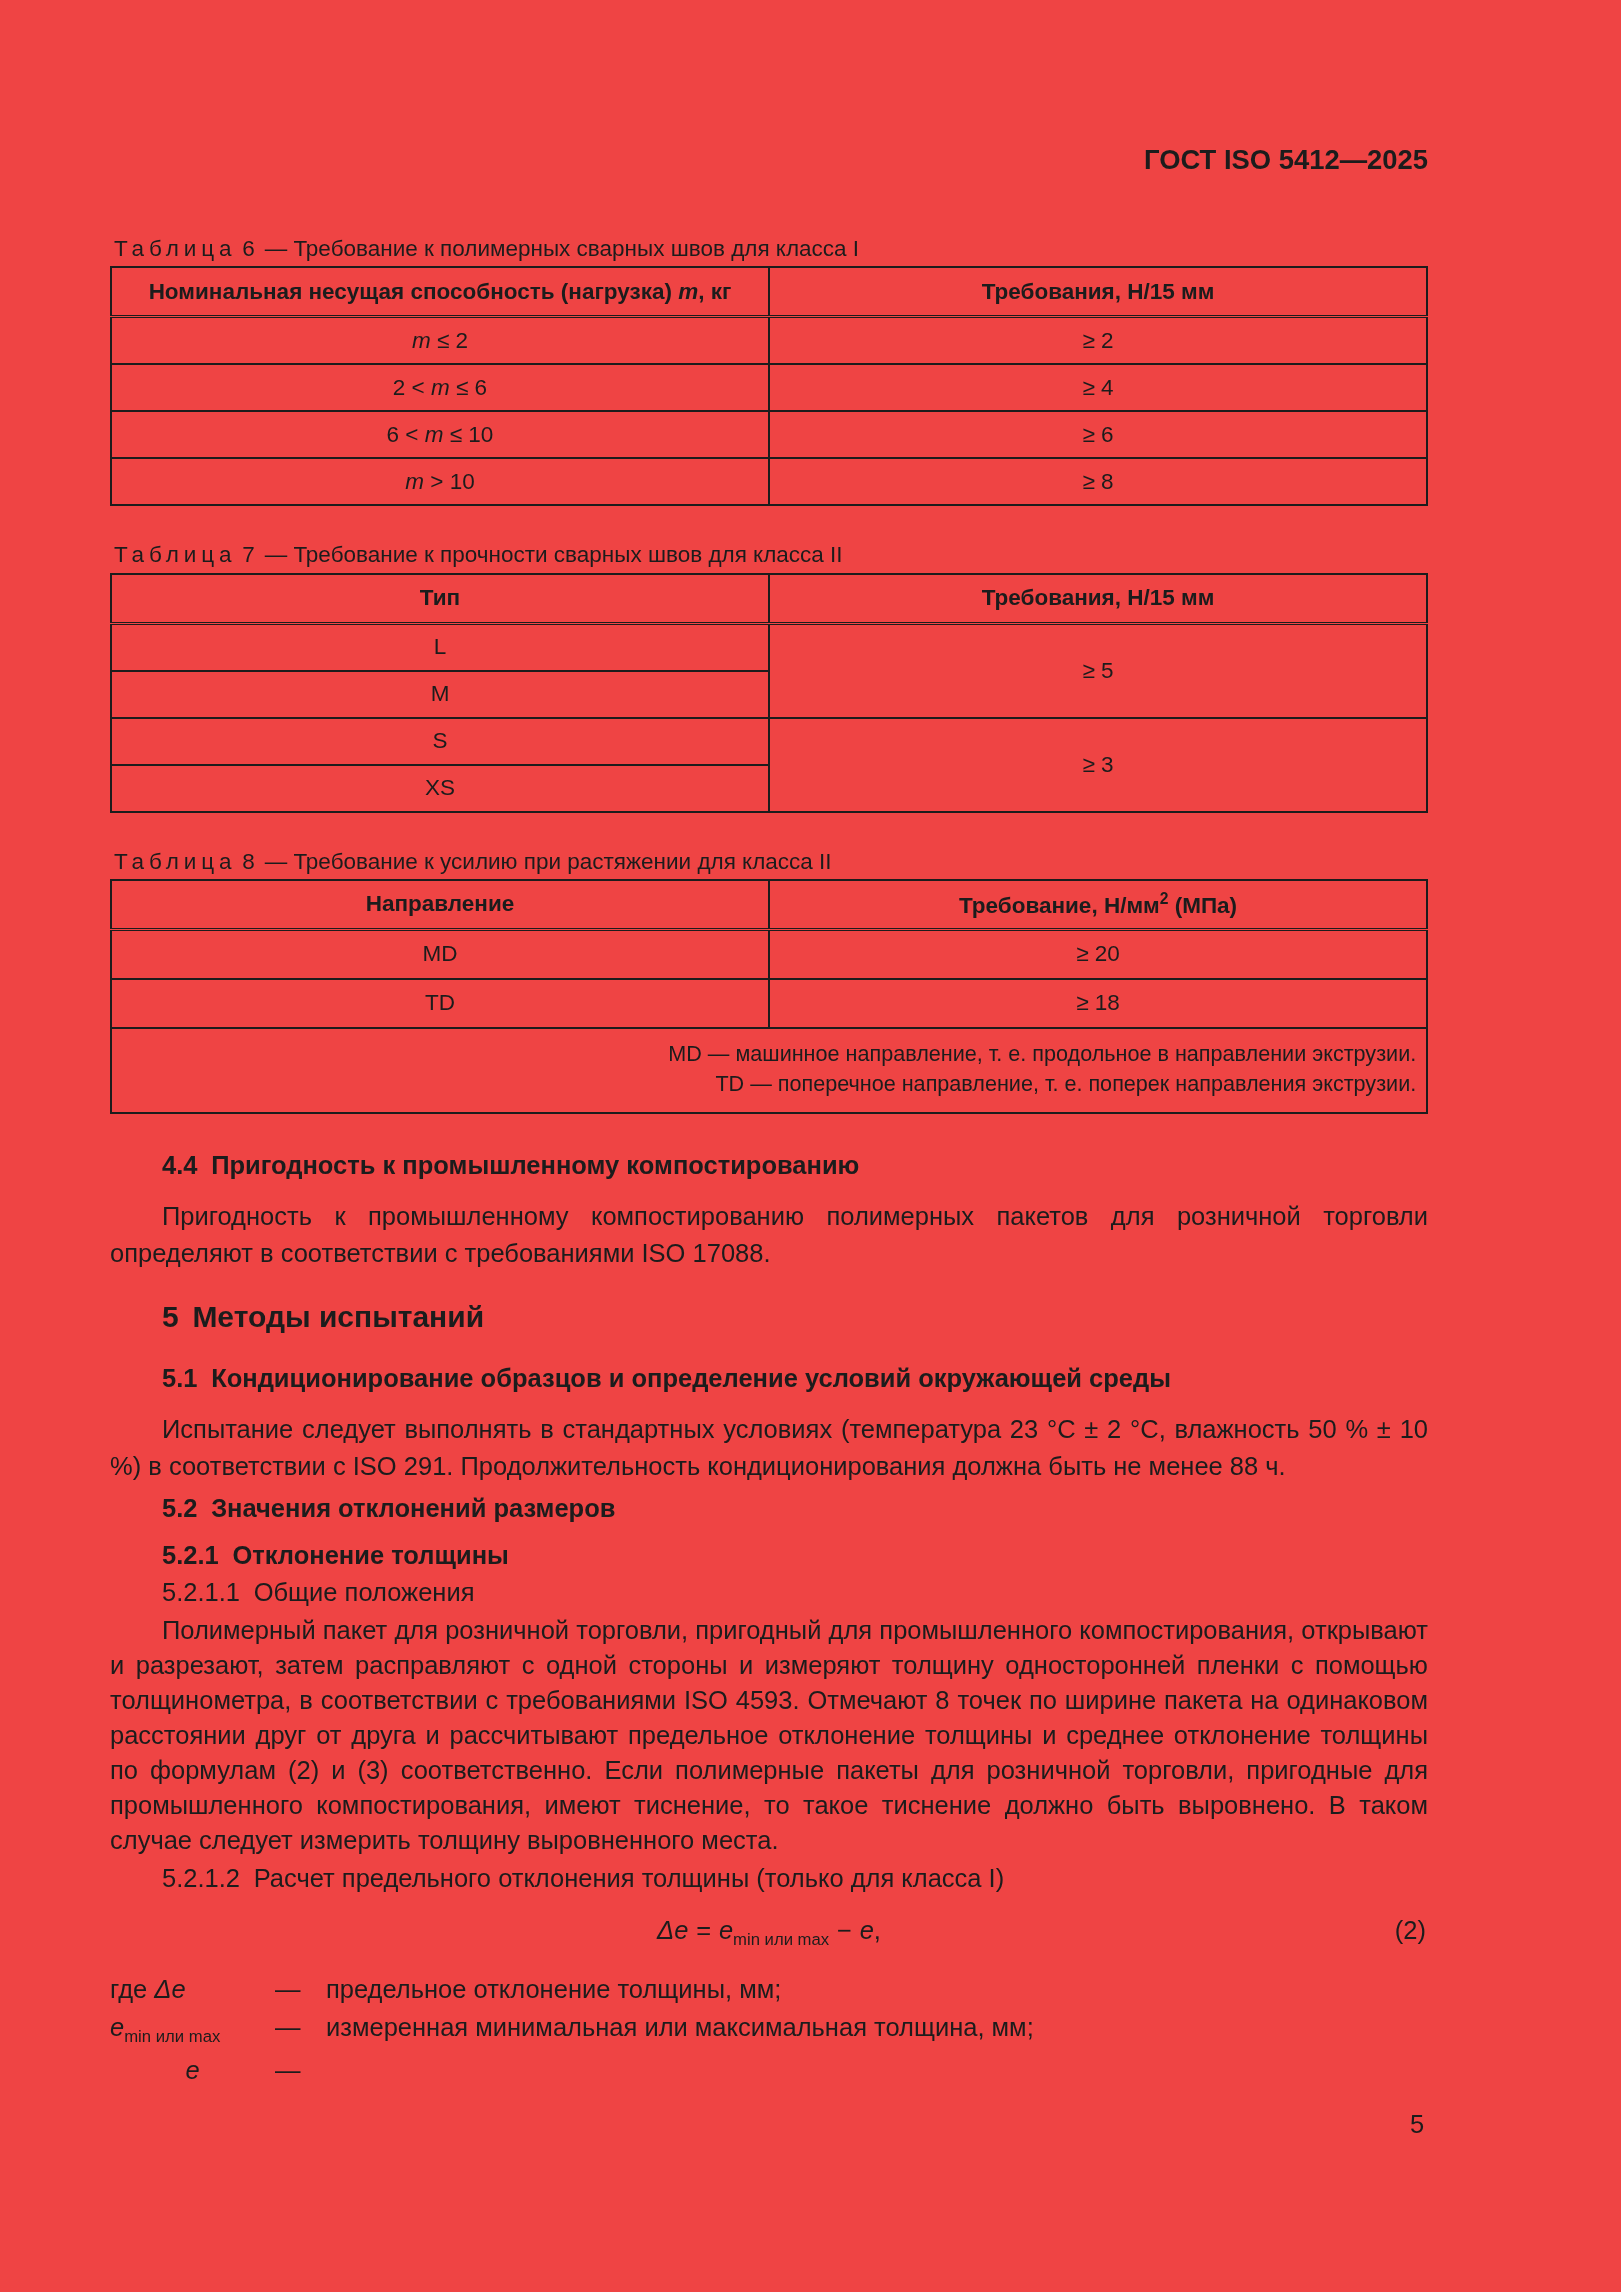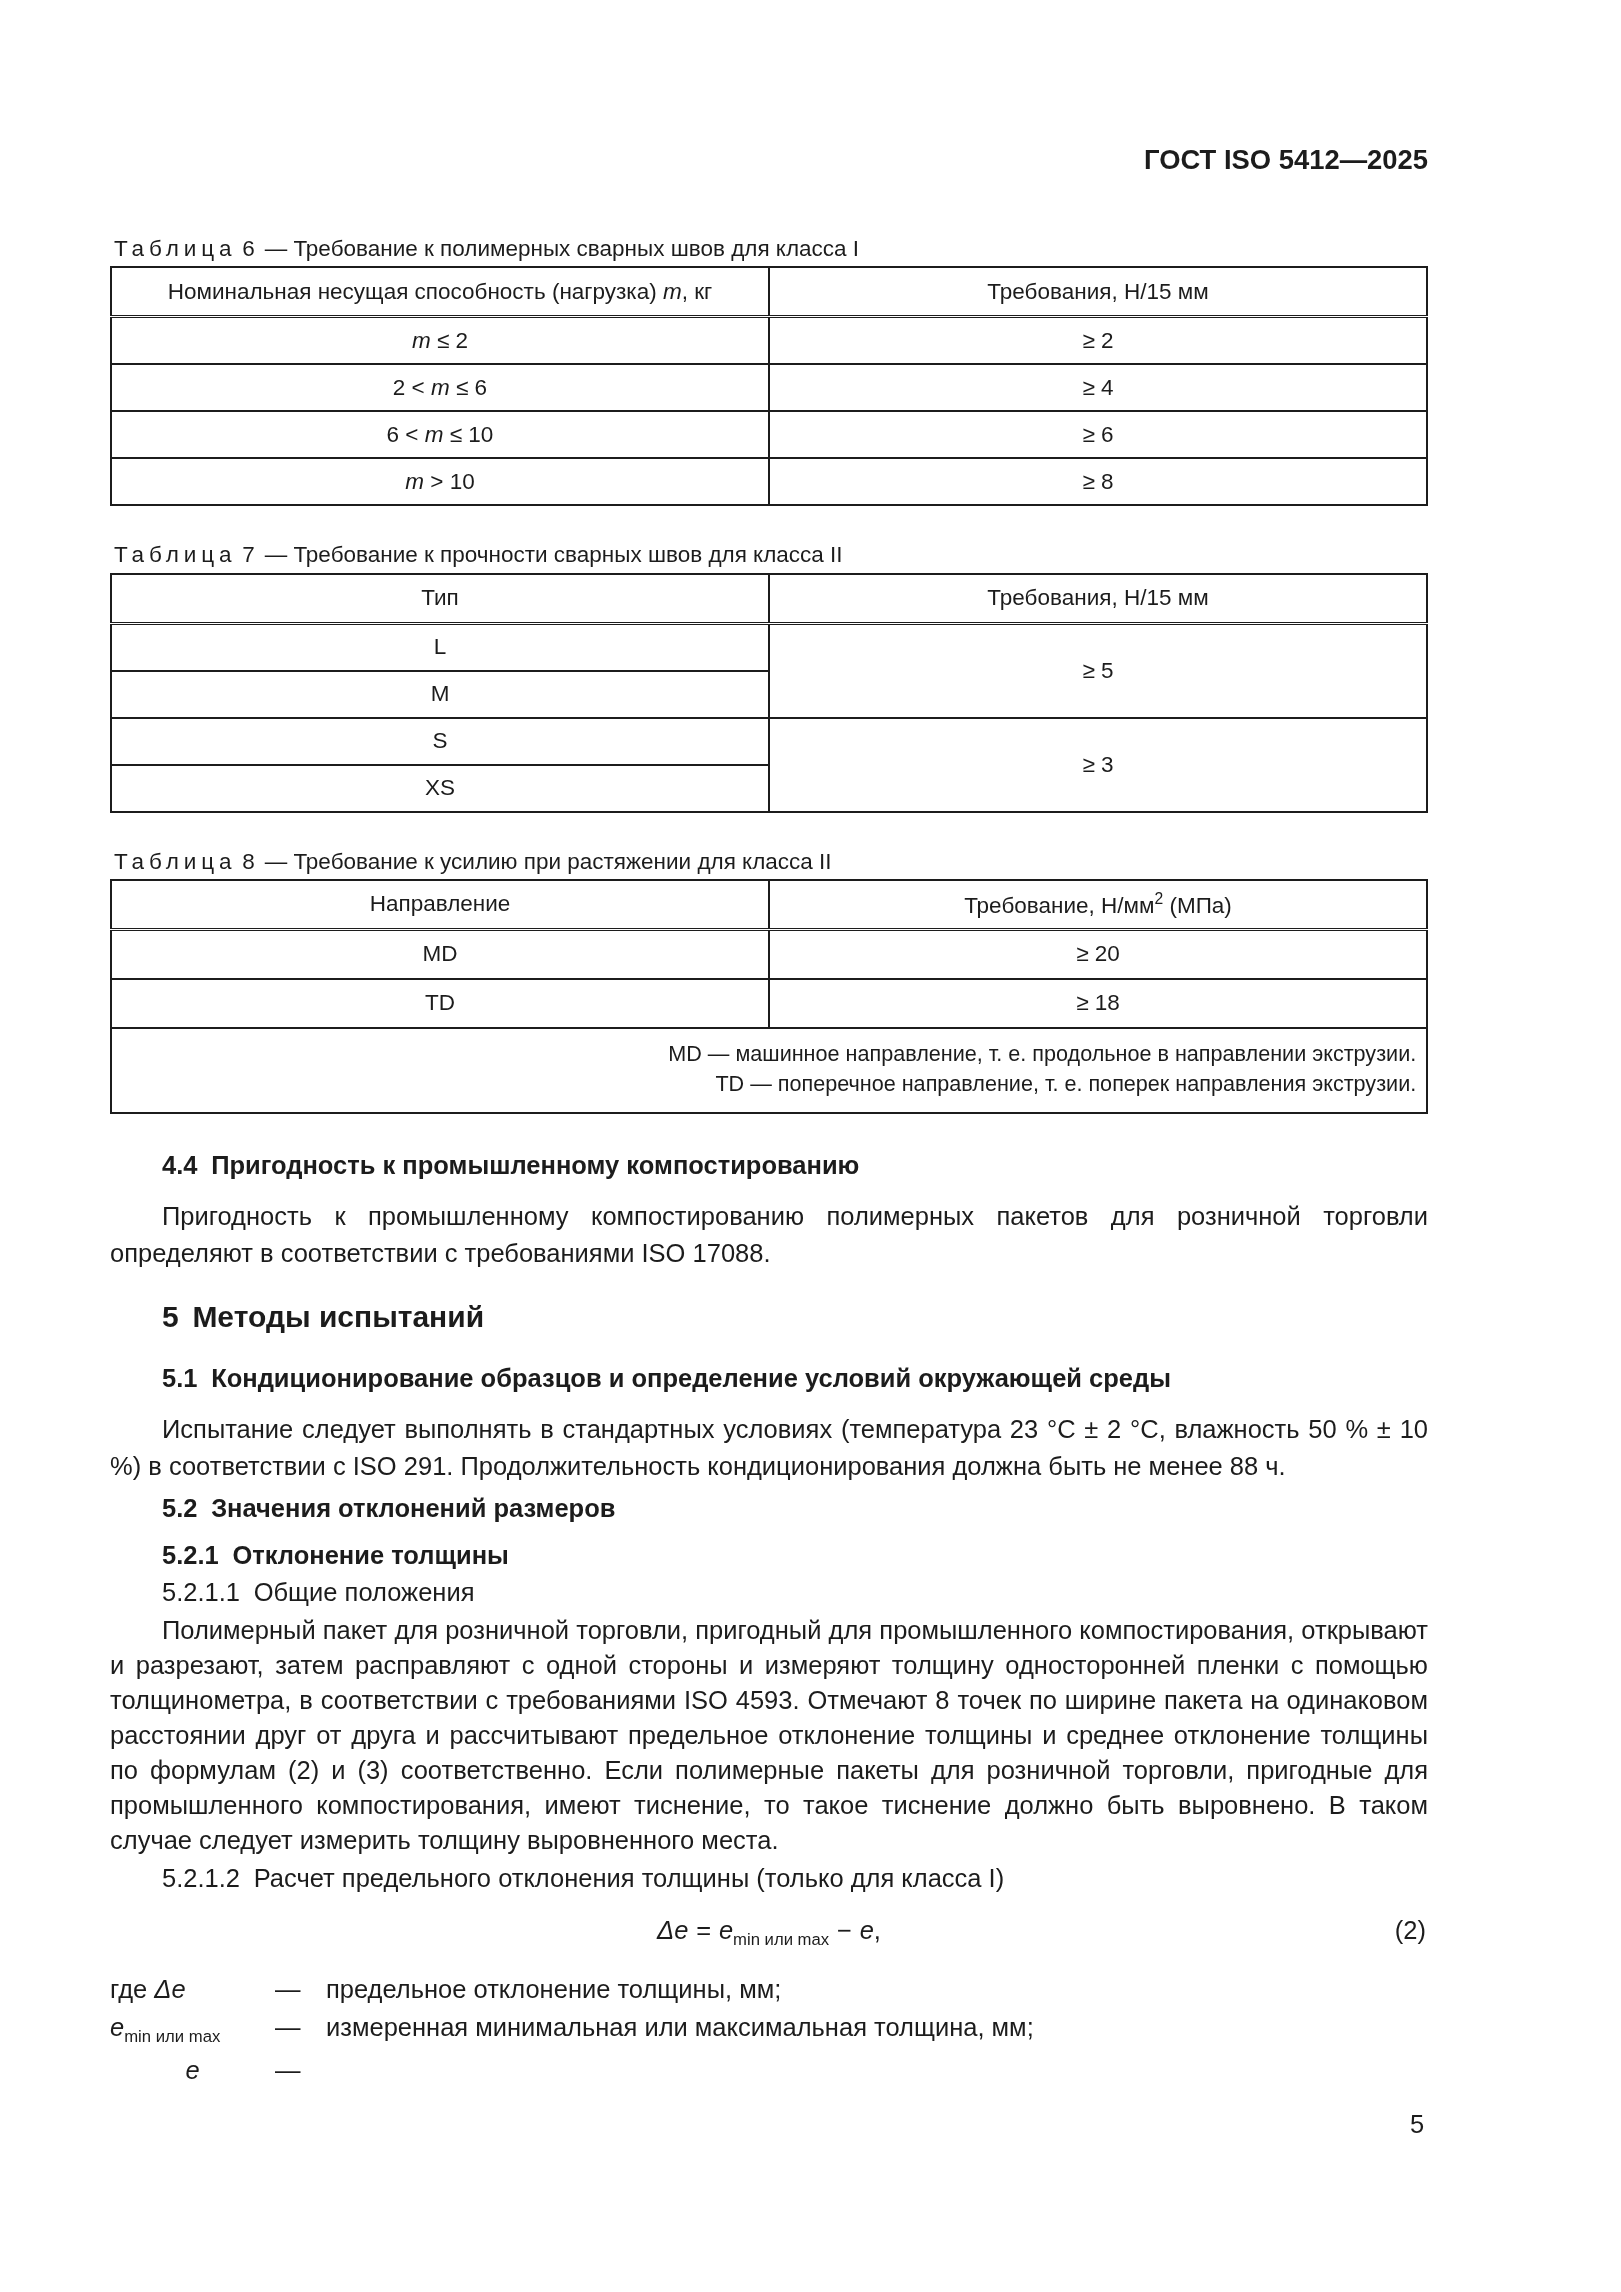--- a/index.html
+++ b/index.html
@@ -4,7 +4,7 @@
 <style>
   html,body { margin:0; padding:0; background:#e8e8e8; }
   .page {
-    width:1621px; height:2293px; background:#ffffff; color:#1c1c1c;
+    width:1621px; height:2293px; background:#ef4444; color:#1c1c1c;
     font-family:"Liberation Sans", sans-serif;
     box-sizing:border-box; position:relative;
     padding:145px 193px 0 110px;

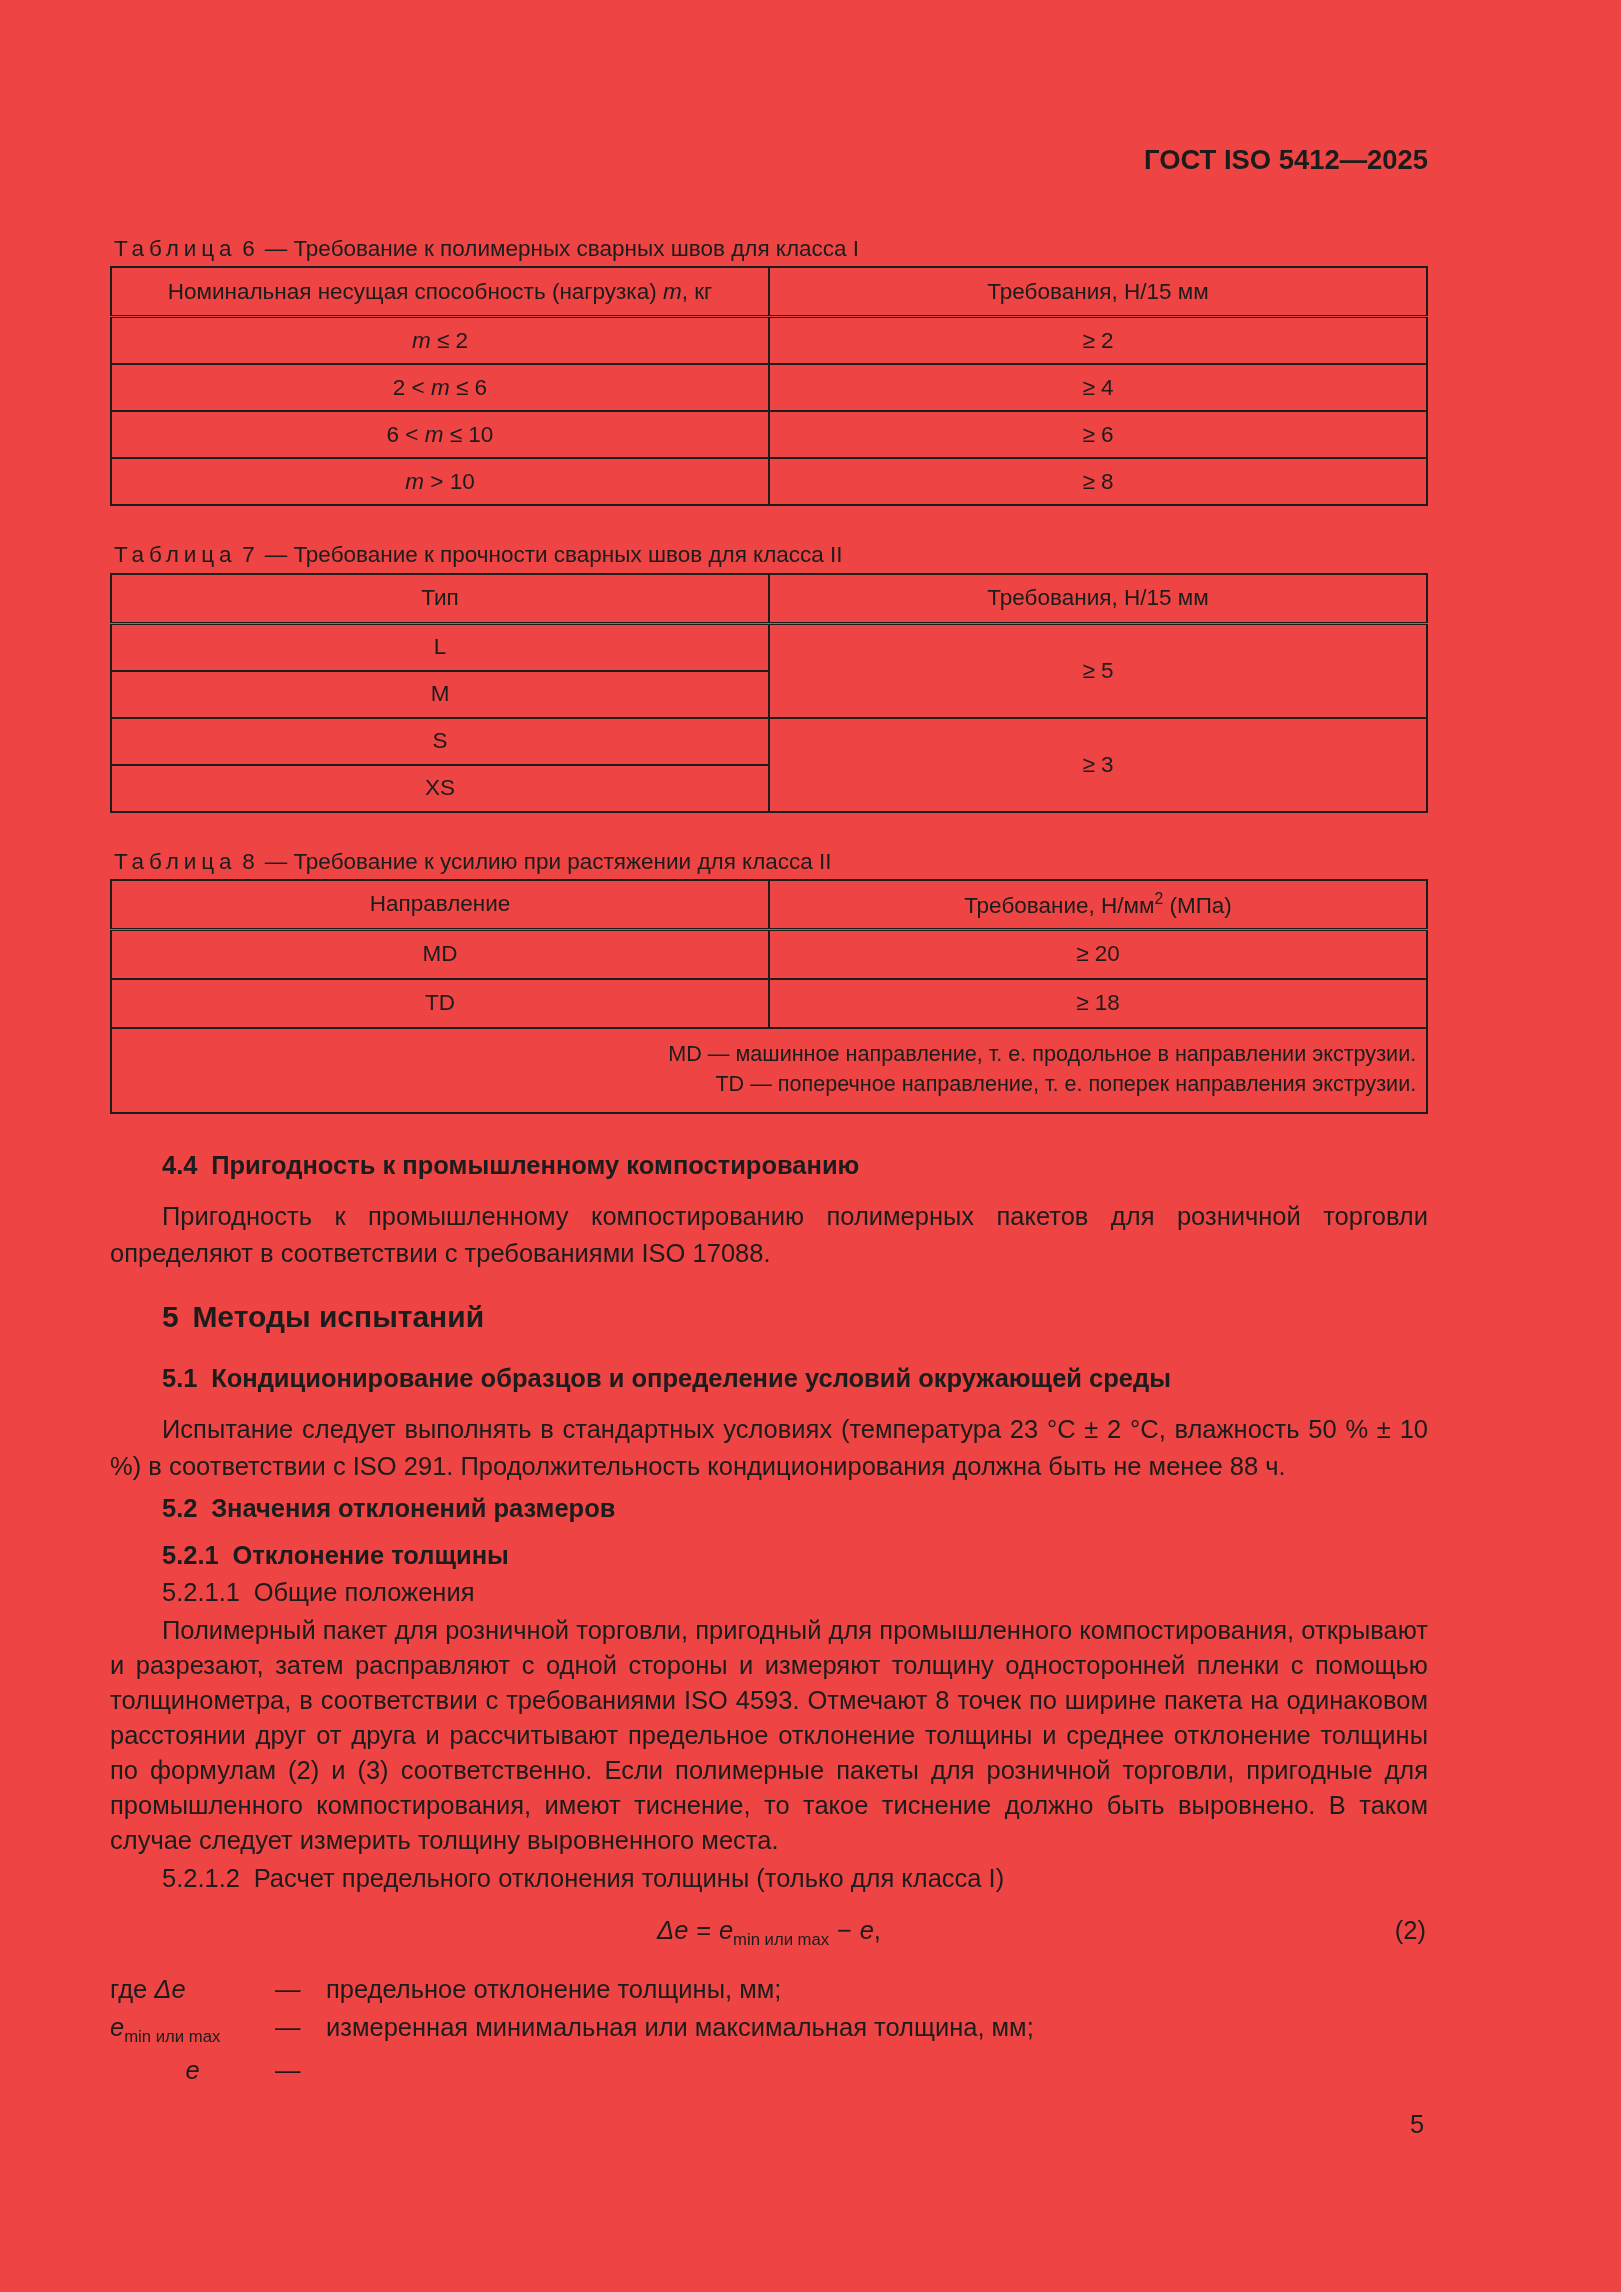--- a/index.html
+++ b/index.html
@@ -21,7 +21,7 @@
   
   table.gost { width:100%; border-collapse:collapse; border:2.9px solid #1c1c1c; font-size:22.5px; margin-bottom:35px; }
   table.gost th, table.gost td { border:2px solid #1c1c1c; text-align:center; vertical-align:middle; padding:0 7.8px; }
-  table.gost th { font-weight:normal; height:47px; border-bottom:3.9px double #1c1c1c;margin-left:11px; }
+  table.gost th { font-weight:bold; height:47px; border-bottom:3.9px double #1c1c1c;margin-left:11px; }
   table.gost td { height:45px; }
   table.t8 td { height:47px;text-align:center; }
   table.gost td.note-cell { text-align:right; padding:9.8px 9.8px 13.7px 35px; height:auto; font-size:21.6px; line-height:30px; }

